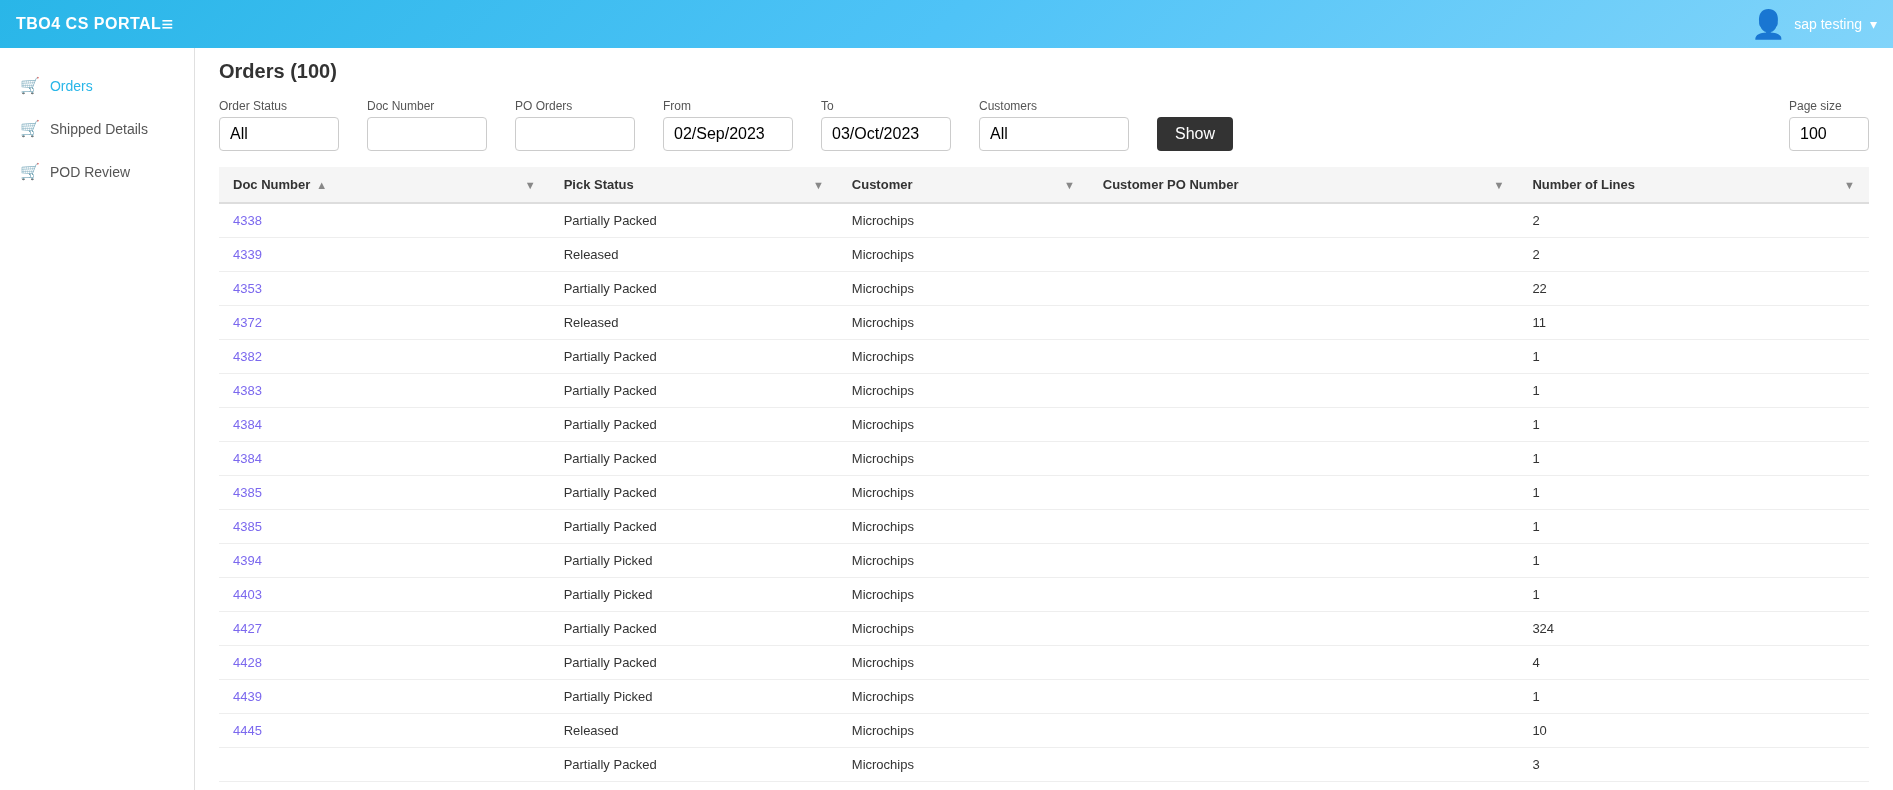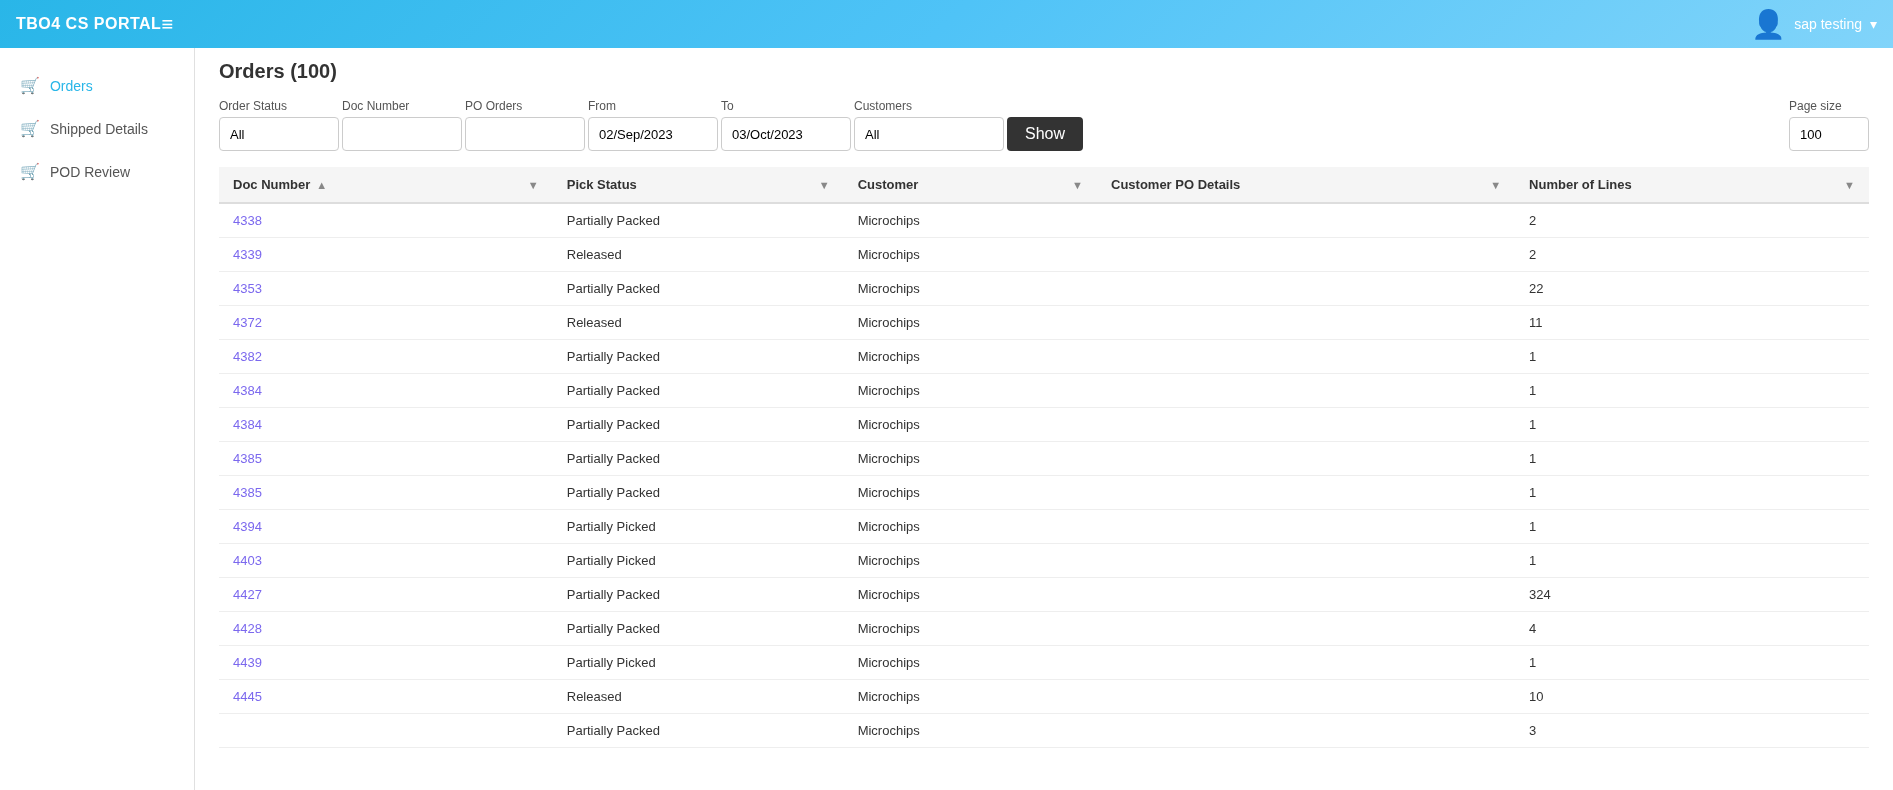--- a/index.html
+++ b/index.html
@@ -55,7 +55,7 @@
     .page-title { font-size: 20px; font-weight: 600; color: #333; margin-bottom: 16px; }
 
     
-    .filter-bar { display: flex; align-items: flex-end; gap: 3px; margin-bottom: 16px; flex-wrap: wrap; }
+    .filter-bar { display: flex; align-items: flex-end; gap: 28px; margin-bottom: 16px; flex-wrap: wrap; }
     .filter-group { display: flex; flex-direction: column; gap: 4px; }
     .filter-label { font-size: 12px; color: #555; }
     .filter-input {

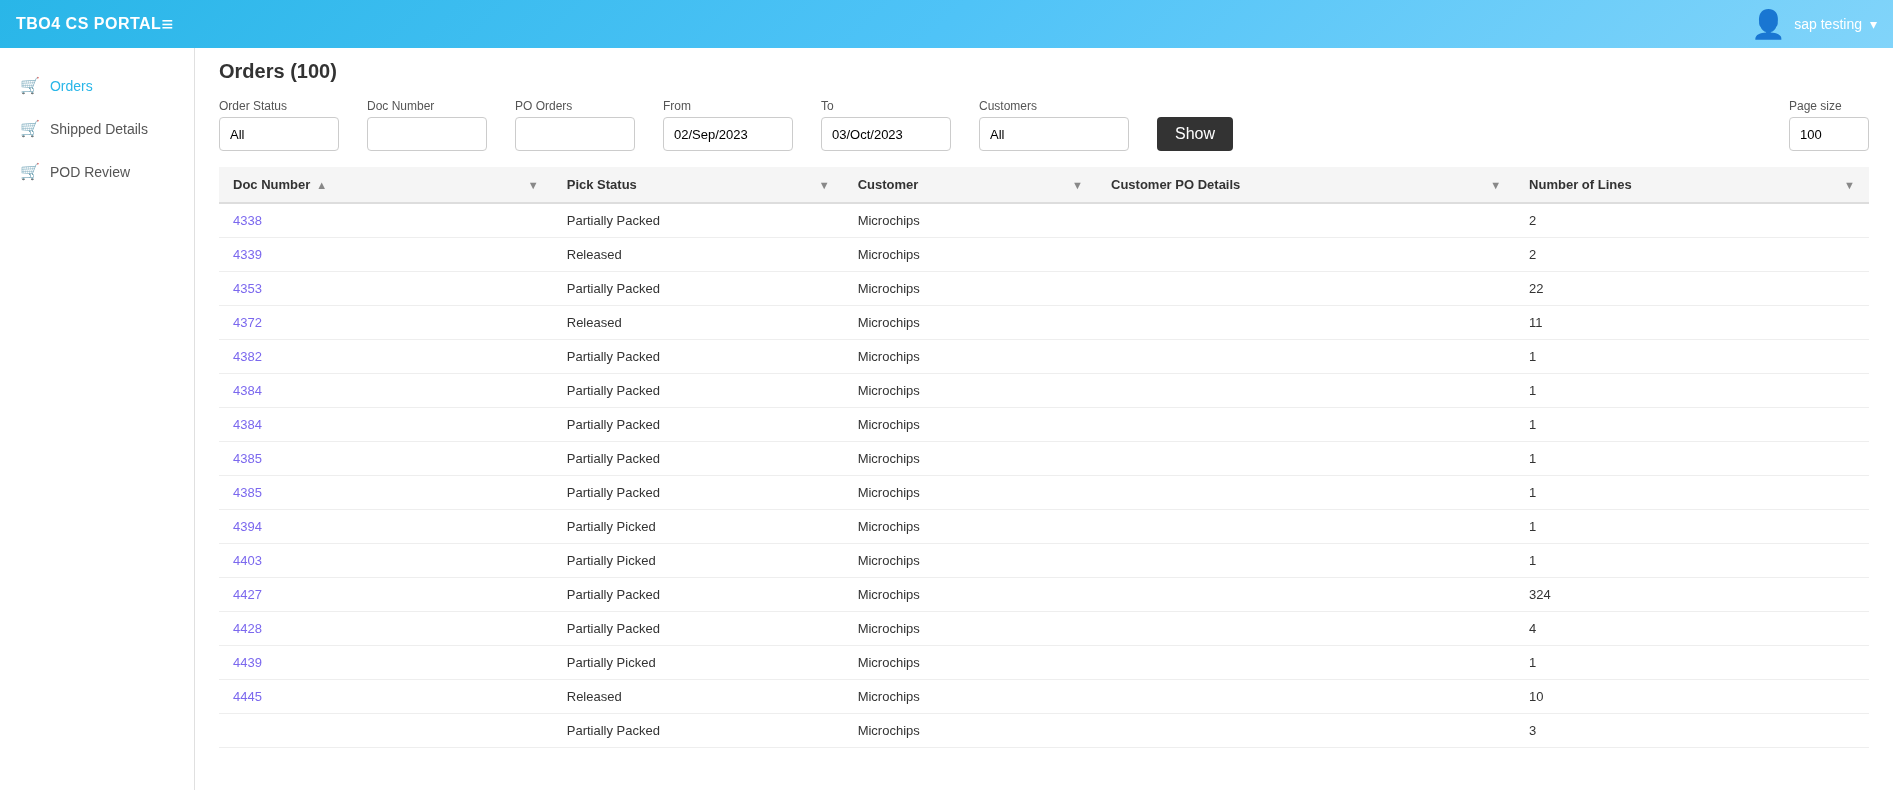--- a/index.html
+++ b/index.html
@@ -62,7 +62,7 @@
       border: 1px solid #ccc;
       border-radius: 4px;
       padding: 6px 10px;
-      font-size: 13px;
+      font-size: 16px;
       height: 34px;
       outline: none;
       background: white;

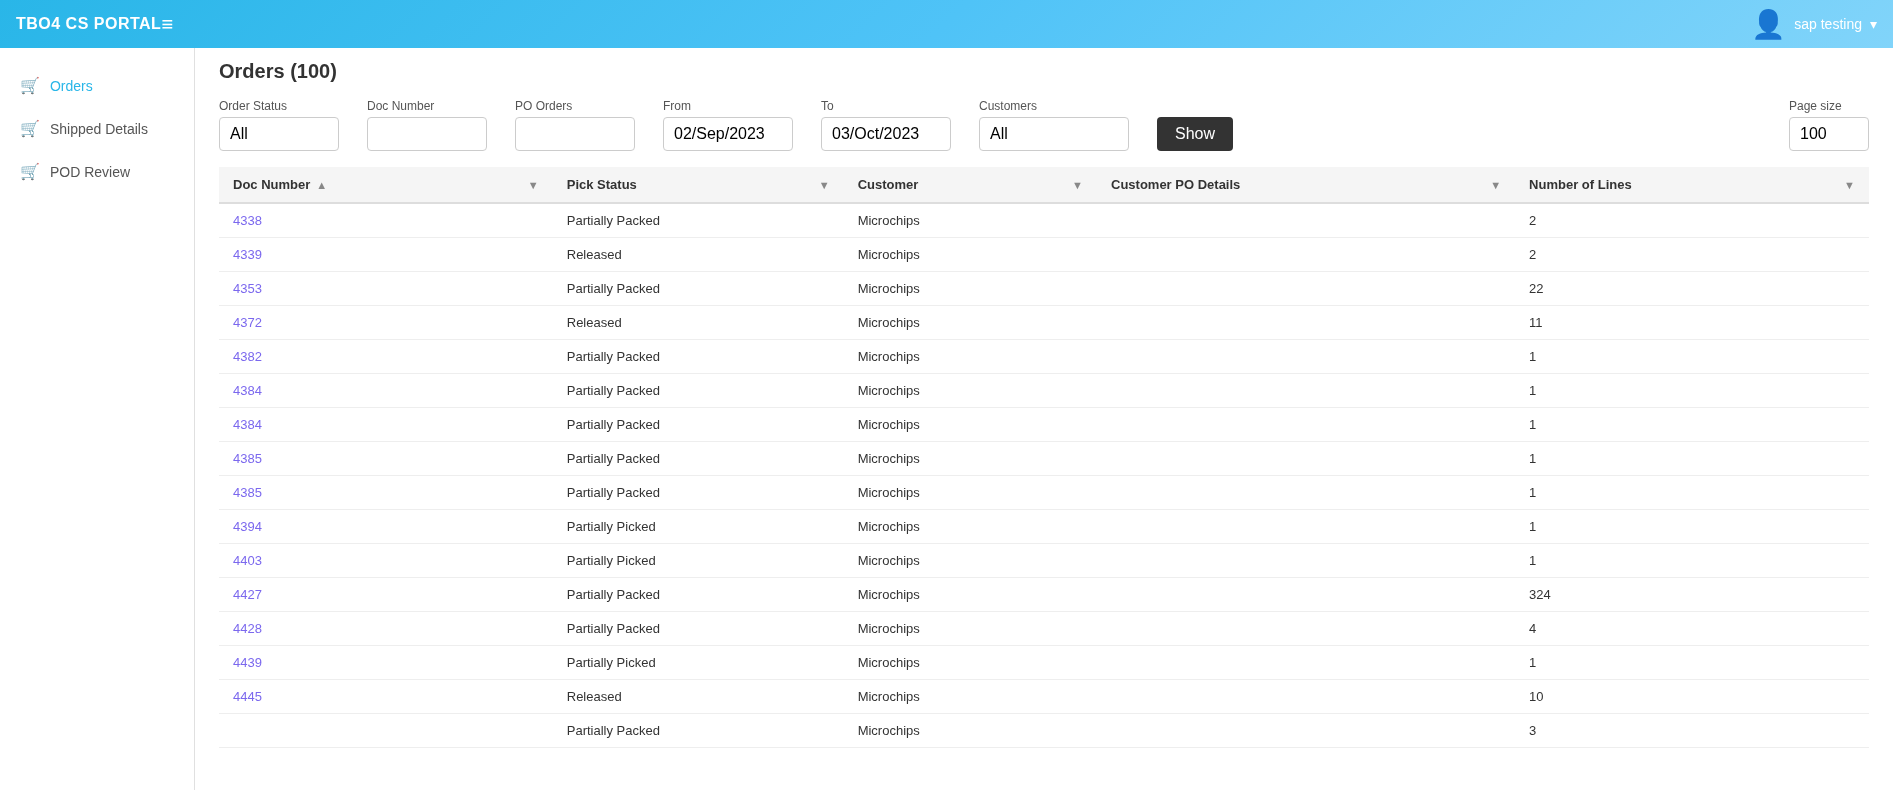--- a/index.html
+++ b/index.html
@@ -214,7 +214,7 @@
             </th>
             <th>
               <div class="col-header">
-                <span>Customer PO Details</span>
+                <span>Customer PO Number</span>
                 <span class="filter-icon">▼</span>
               </div>
             </th>

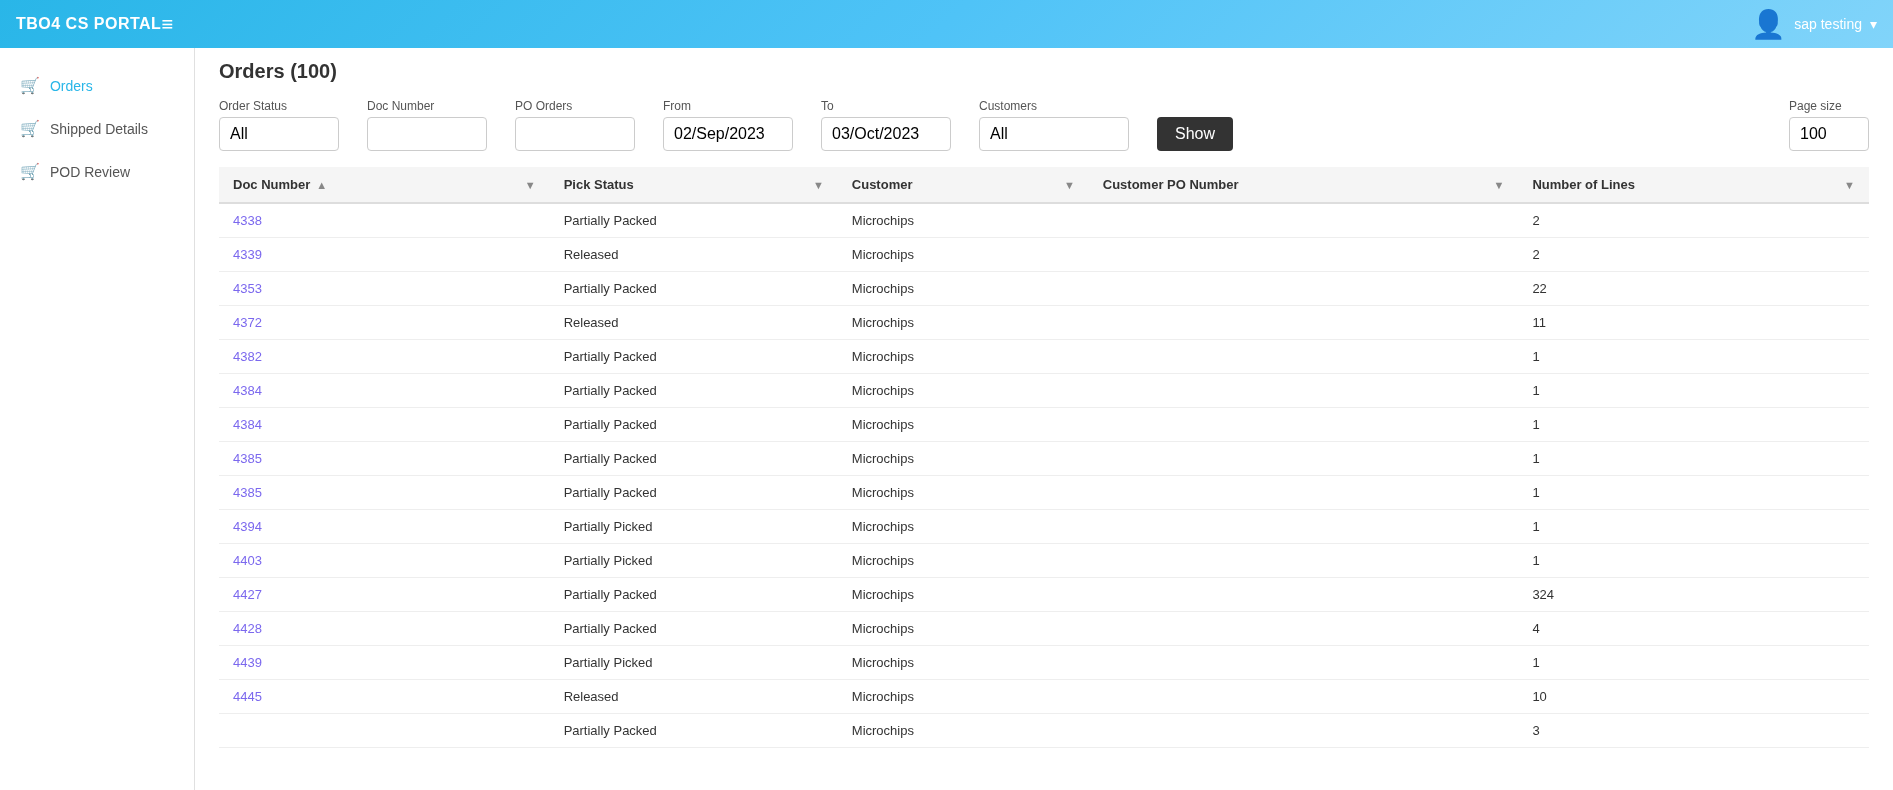--- a/index.html
+++ b/index.html
@@ -263,6 +263,13 @@
               <td>1</td>
             </tr>
             <tr>
+              <td><a class="doc-link" href="#">4383</a></td>
+              <td>Partially Packed</td>
+              <td>Microchips</td>
+              <td></td>
+              <td>1</td>
+            </tr>
+            <tr>
               <td><a class="doc-link" href="#">4384</a></td>
               <td>Partially Packed</td>
               <td>Microchips</td>

